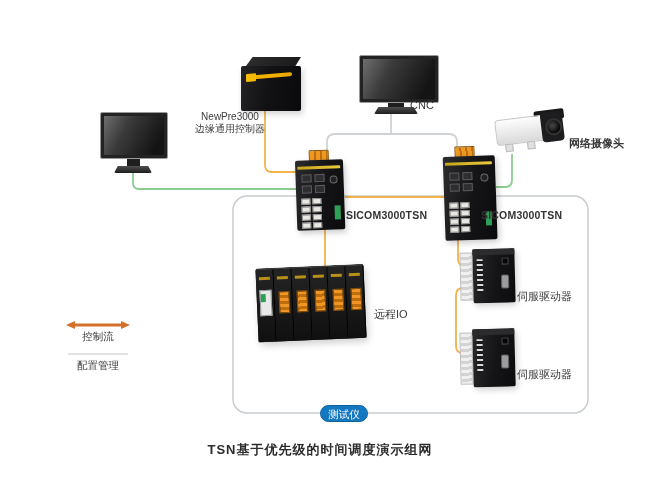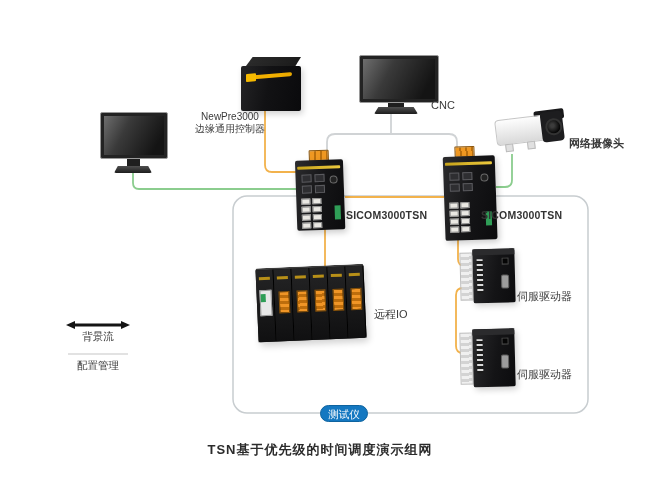--- a/index.html
+++ b/index.html
@@ -117,7 +117,7 @@
     <div class="mon-neck" style="left:29px;top:48px;width:16px;height:6px;"></div>
     <div class="mon-base" style="left:15px;top:52px;width:44px;height:7px;"></div>
   </div>
-  <div class="lbl" style="left:431px;top:99px;">CNC</div>
+  <div class="lbl" style="left:410px;top:99px;">CNC</div>
 
   <div class="cam" style="left:496px;top:114px;width:72px;height:40px;">
     <div class="cam-visor"></div>

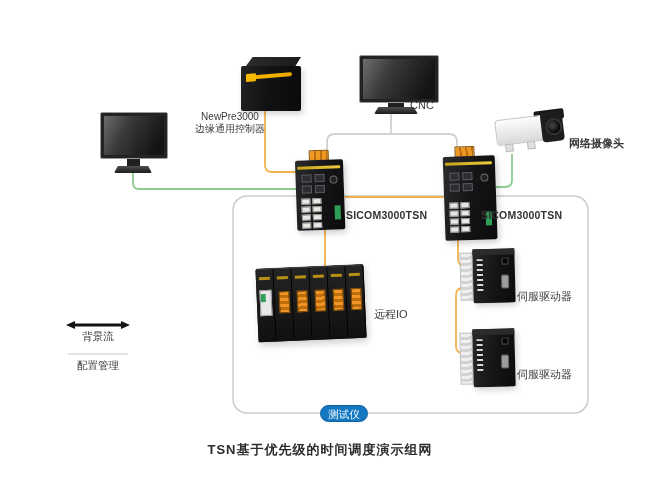--- a/index.html
+++ b/index.html
@@ -239,6 +239,14 @@
   <div class="legend">
     <div class="legend-item">
       <svg width="64" height="10">
+        <line x1="8" y1="5" x2="56" y2="5" stroke-width="3" stroke="#d4702a"></line>
+        <polygon points="0,5 9,1 9,9" fill="#d4702a"></polygon>
+        <polygon points="64,5 55,1 55,9" fill="#d4702a"></polygon>
+      </svg>
+      <div class="legend-label">控制流</div>
+    </div>
+    <div class="legend-item">
+      <svg width="64" height="10">
         <line x1="8" y1="5" x2="56" y2="5" stroke-width="3" stroke="#141414"></line>
         <polygon points="0,5 9,1 9,9" fill="#141414"></polygon>
         <polygon points="64,5 55,1 55,9" fill="#141414"></polygon>

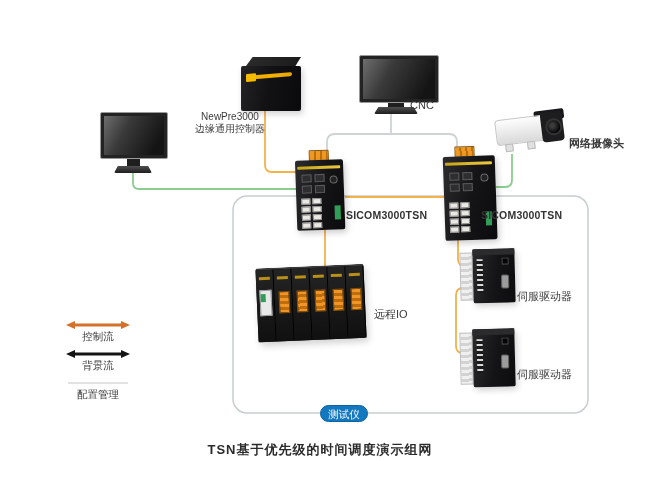--- a/index.html
+++ b/index.html
@@ -247,14 +247,6 @@
     </div>
     <div class="legend-item">
       <svg width="64" height="10">
-        <line x1="8" y1="5" x2="56" y2="5" stroke-width="3" stroke="#141414"></line>
-        <polygon points="0,5 9,1 9,9" fill="#141414"></polygon>
-        <polygon points="64,5 55,1 55,9" fill="#141414"></polygon>
-      </svg>
-      <div class="legend-label">背景流</div>
-    </div>
-    <div class="legend-item">
-      <svg width="64" height="10">
         <line x1="2" y1="5" x2="62" y2="5" stroke-width="1.5" stroke="#d9d9d9"></line>
       </svg>
       <div class="legend-label">配置管理</div>

